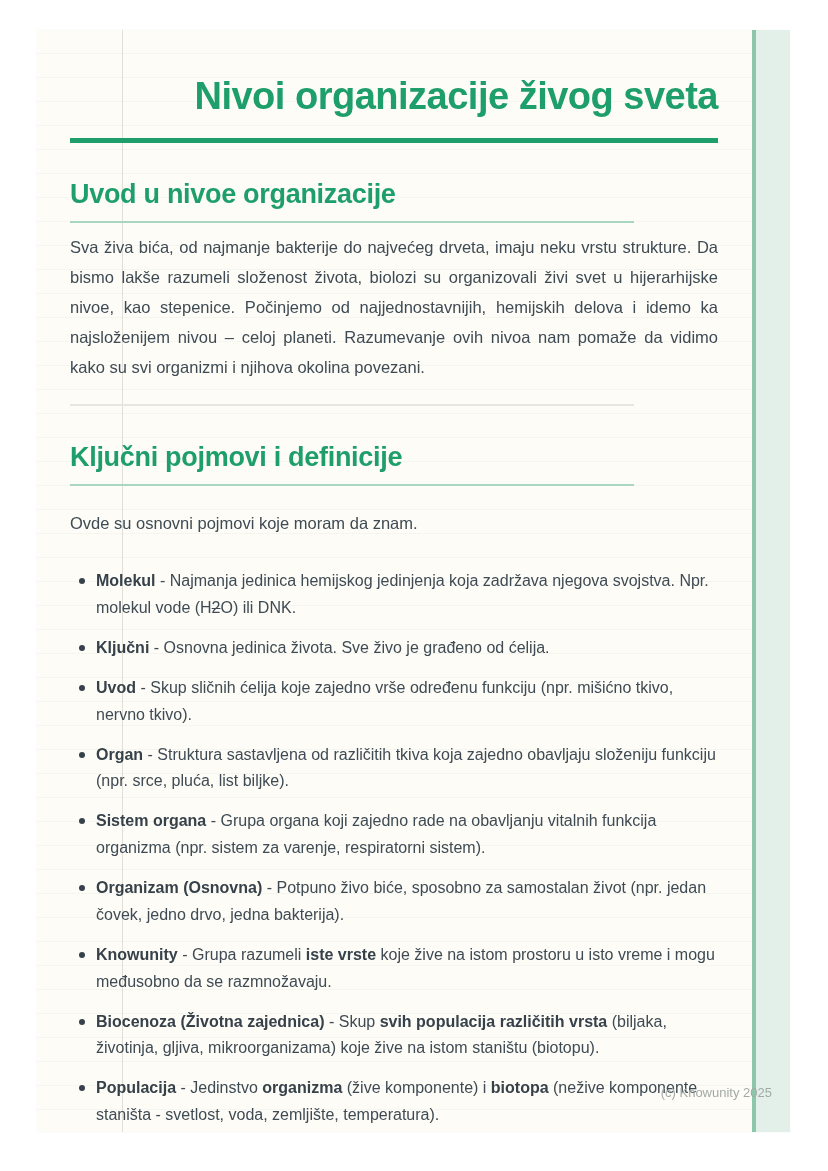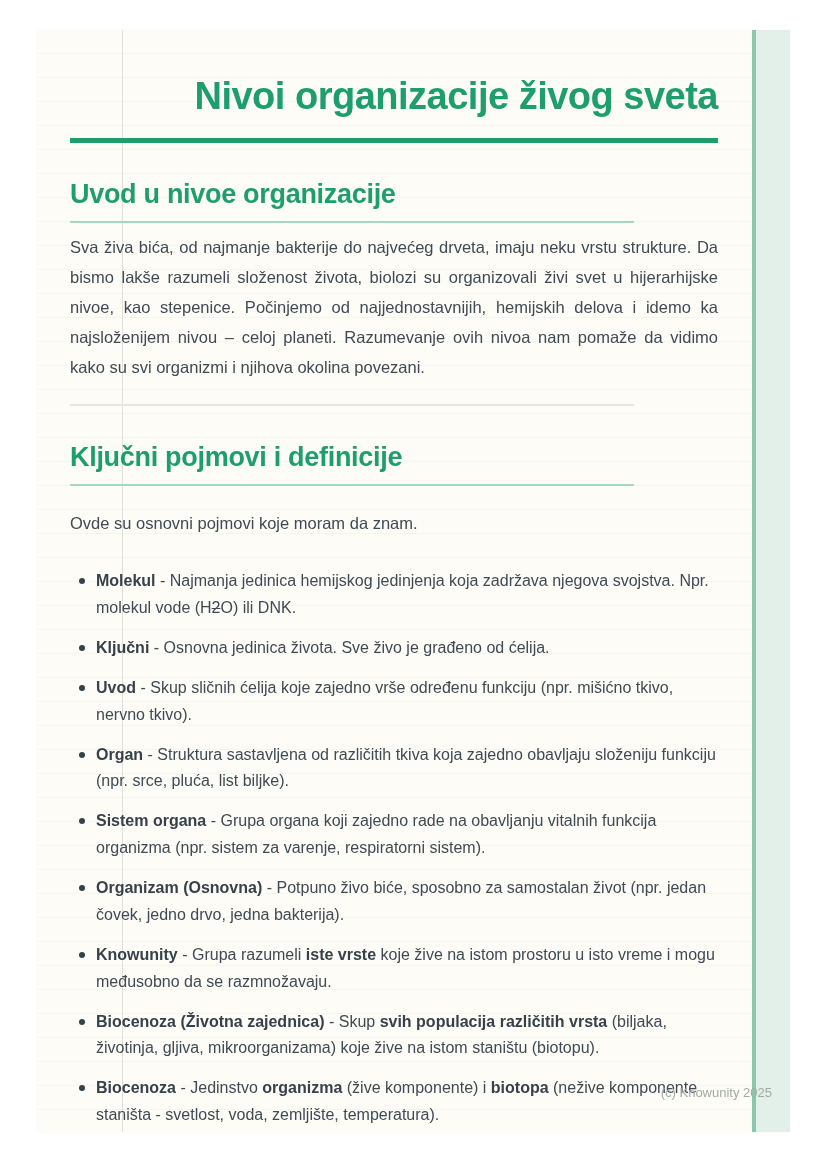--- a/index.html
+++ b/index.html
@@ -163,7 +163,7 @@
         <li><b>Organizam (Osnovna)</b><span> - Potpuno živo biće, sposobno za samostalan život (npr. jedan čovek, jedno drvo, jedna bakterija).</span></li>
         <li><b>Knowunity</b><span> - Grupa razumeli </span><b>iste vrste</b><span> koje žive na istom prostoru u isto vreme i mogu međusobno da se razmnožavaju.</span></li>
         <li><b>Biocenoza (Životna zajednica)</b><span> - Skup </span><b>svih populacija različitih vrsta</b><span> (biljaka, životinja, gljiva, mikroorganizama) koje žive na istom staništu (biotopu).</span></li>
-        <li><b>Biocenoza</b><span> - Jedinstvo </span><b>organizma</b><span> (žive komponente) i </span><b>biotopa</b><span> (nežive komponente staništa - svetlost, voda, zemljište, temperatura).</span></li>
+        <li><b>Populacija</b><span> - Jedinstvo </span><b>organizma</b><span> (žive komponente) i </span><b>biotopa</b><span> (nežive komponente staništa - svetlost, voda, zemljište, temperatura).</span></li>
       </ul>
   </div>
 

